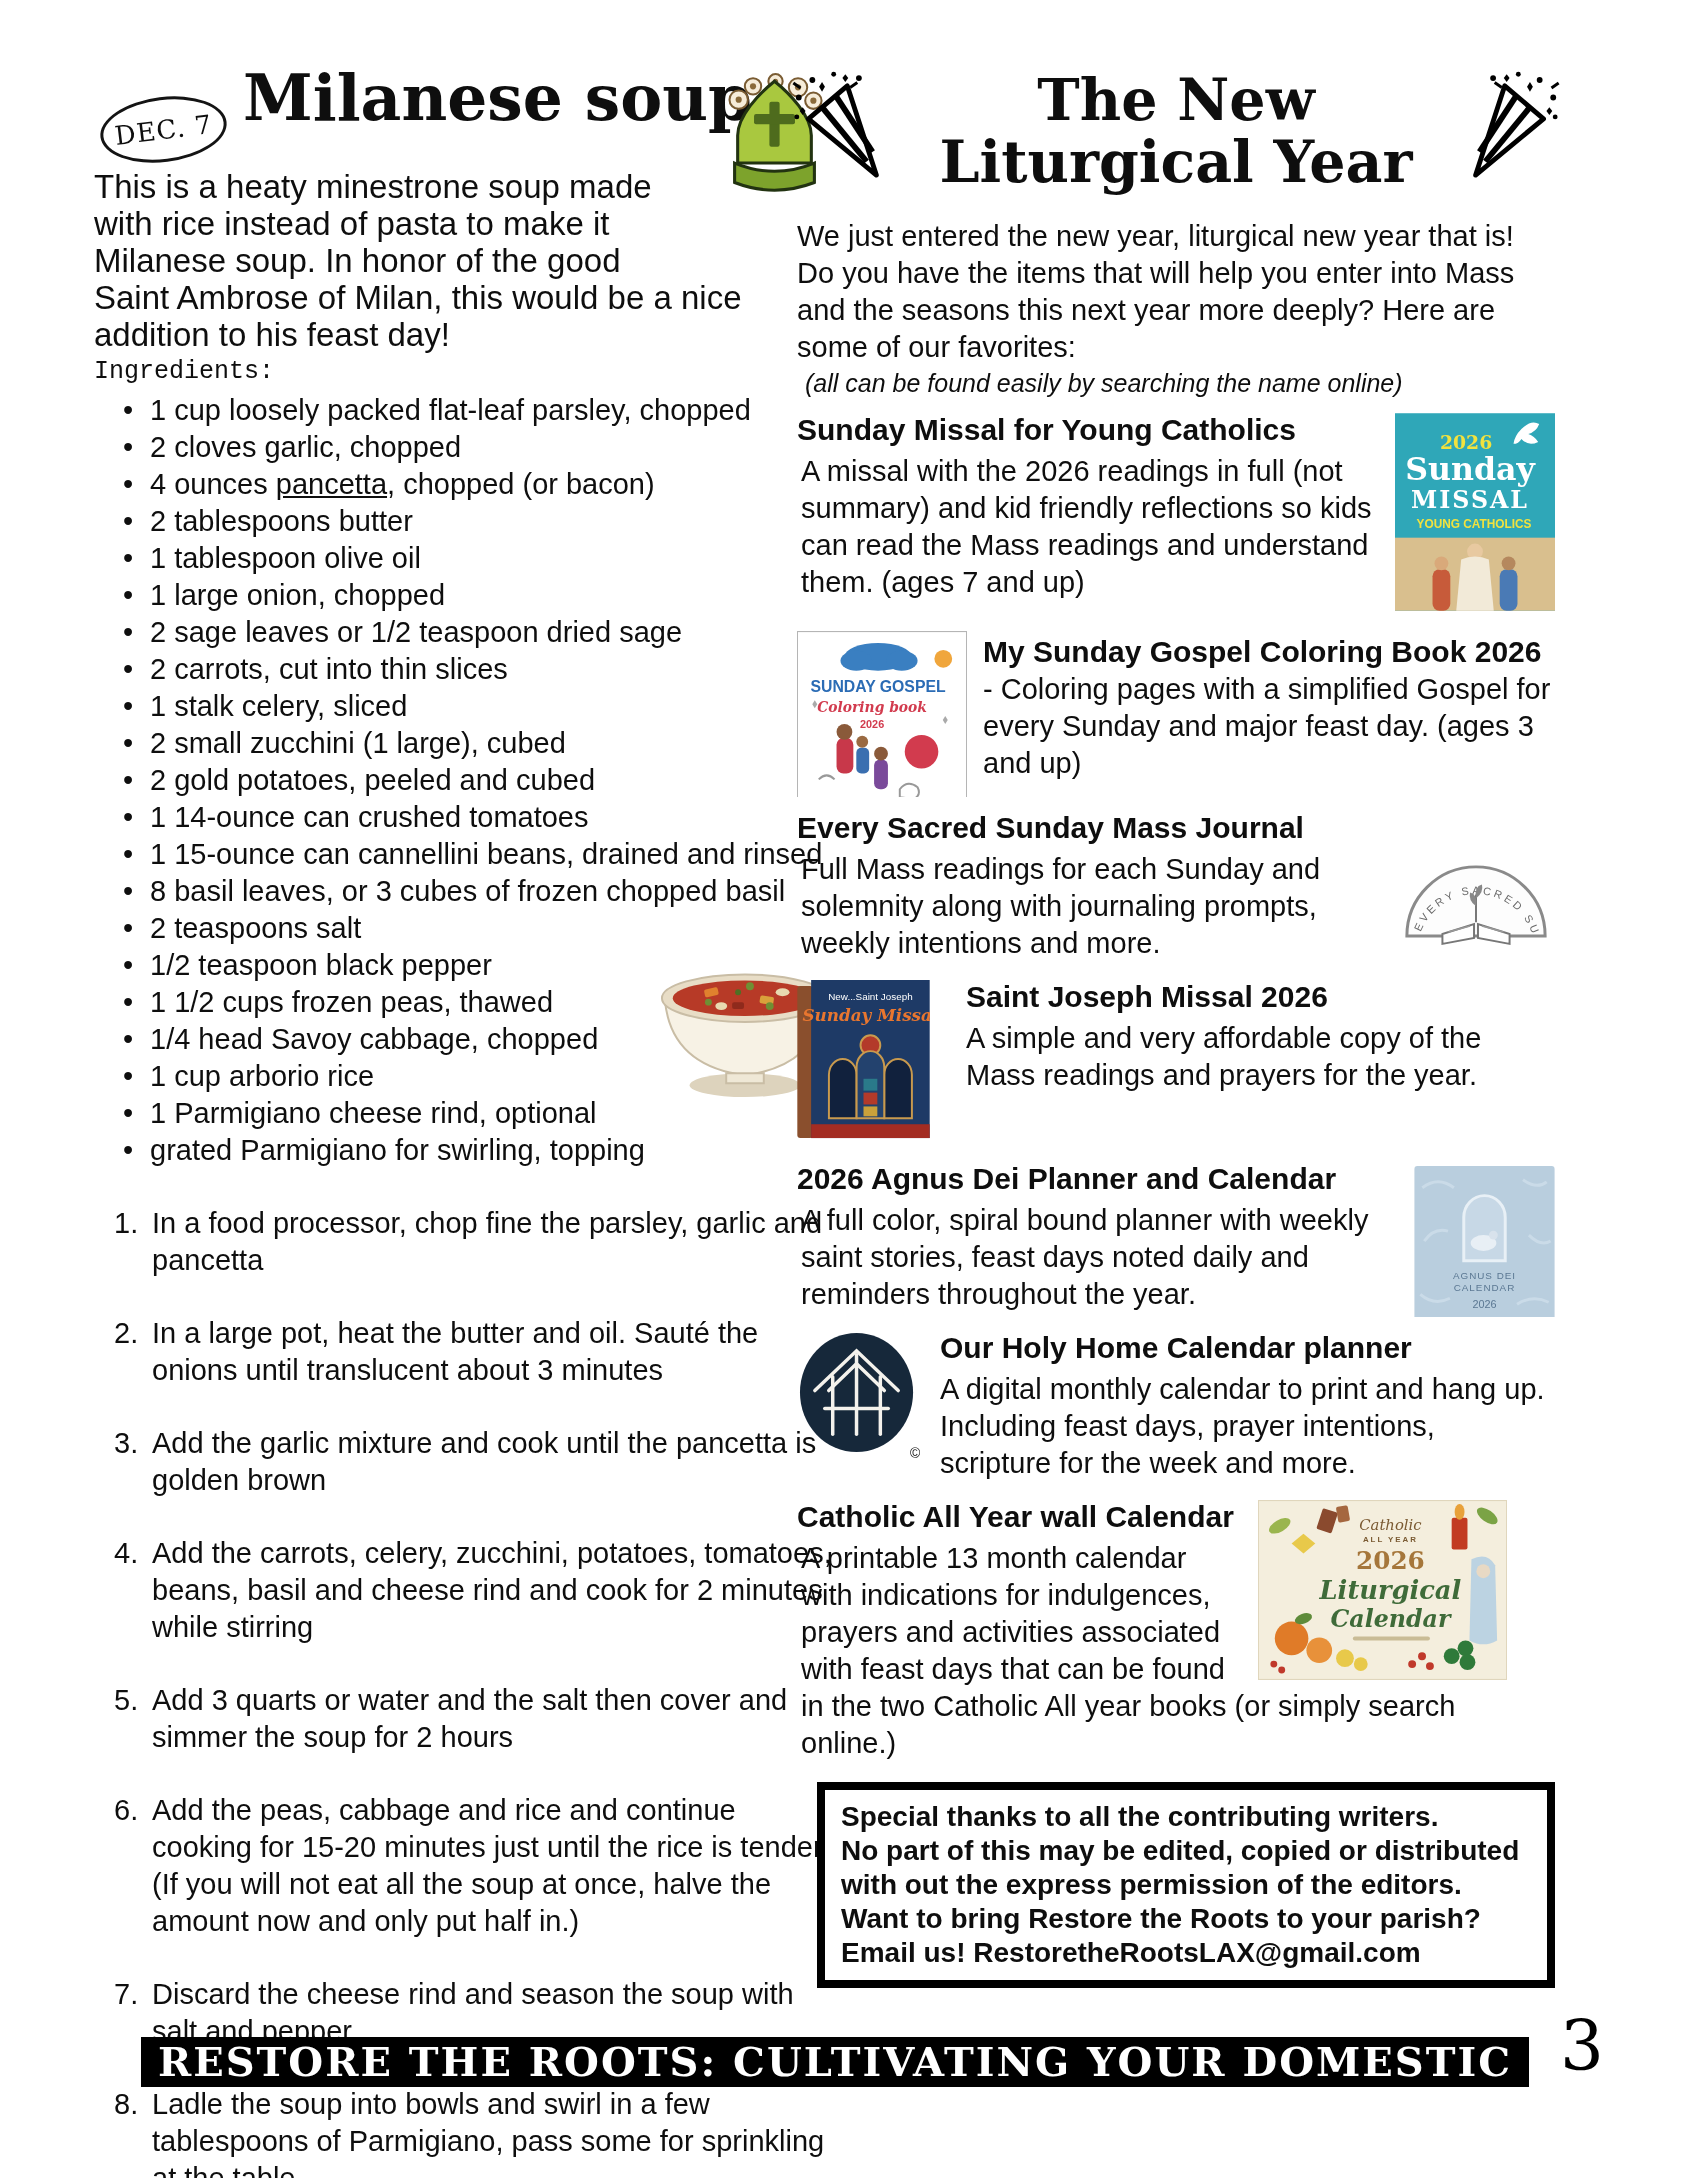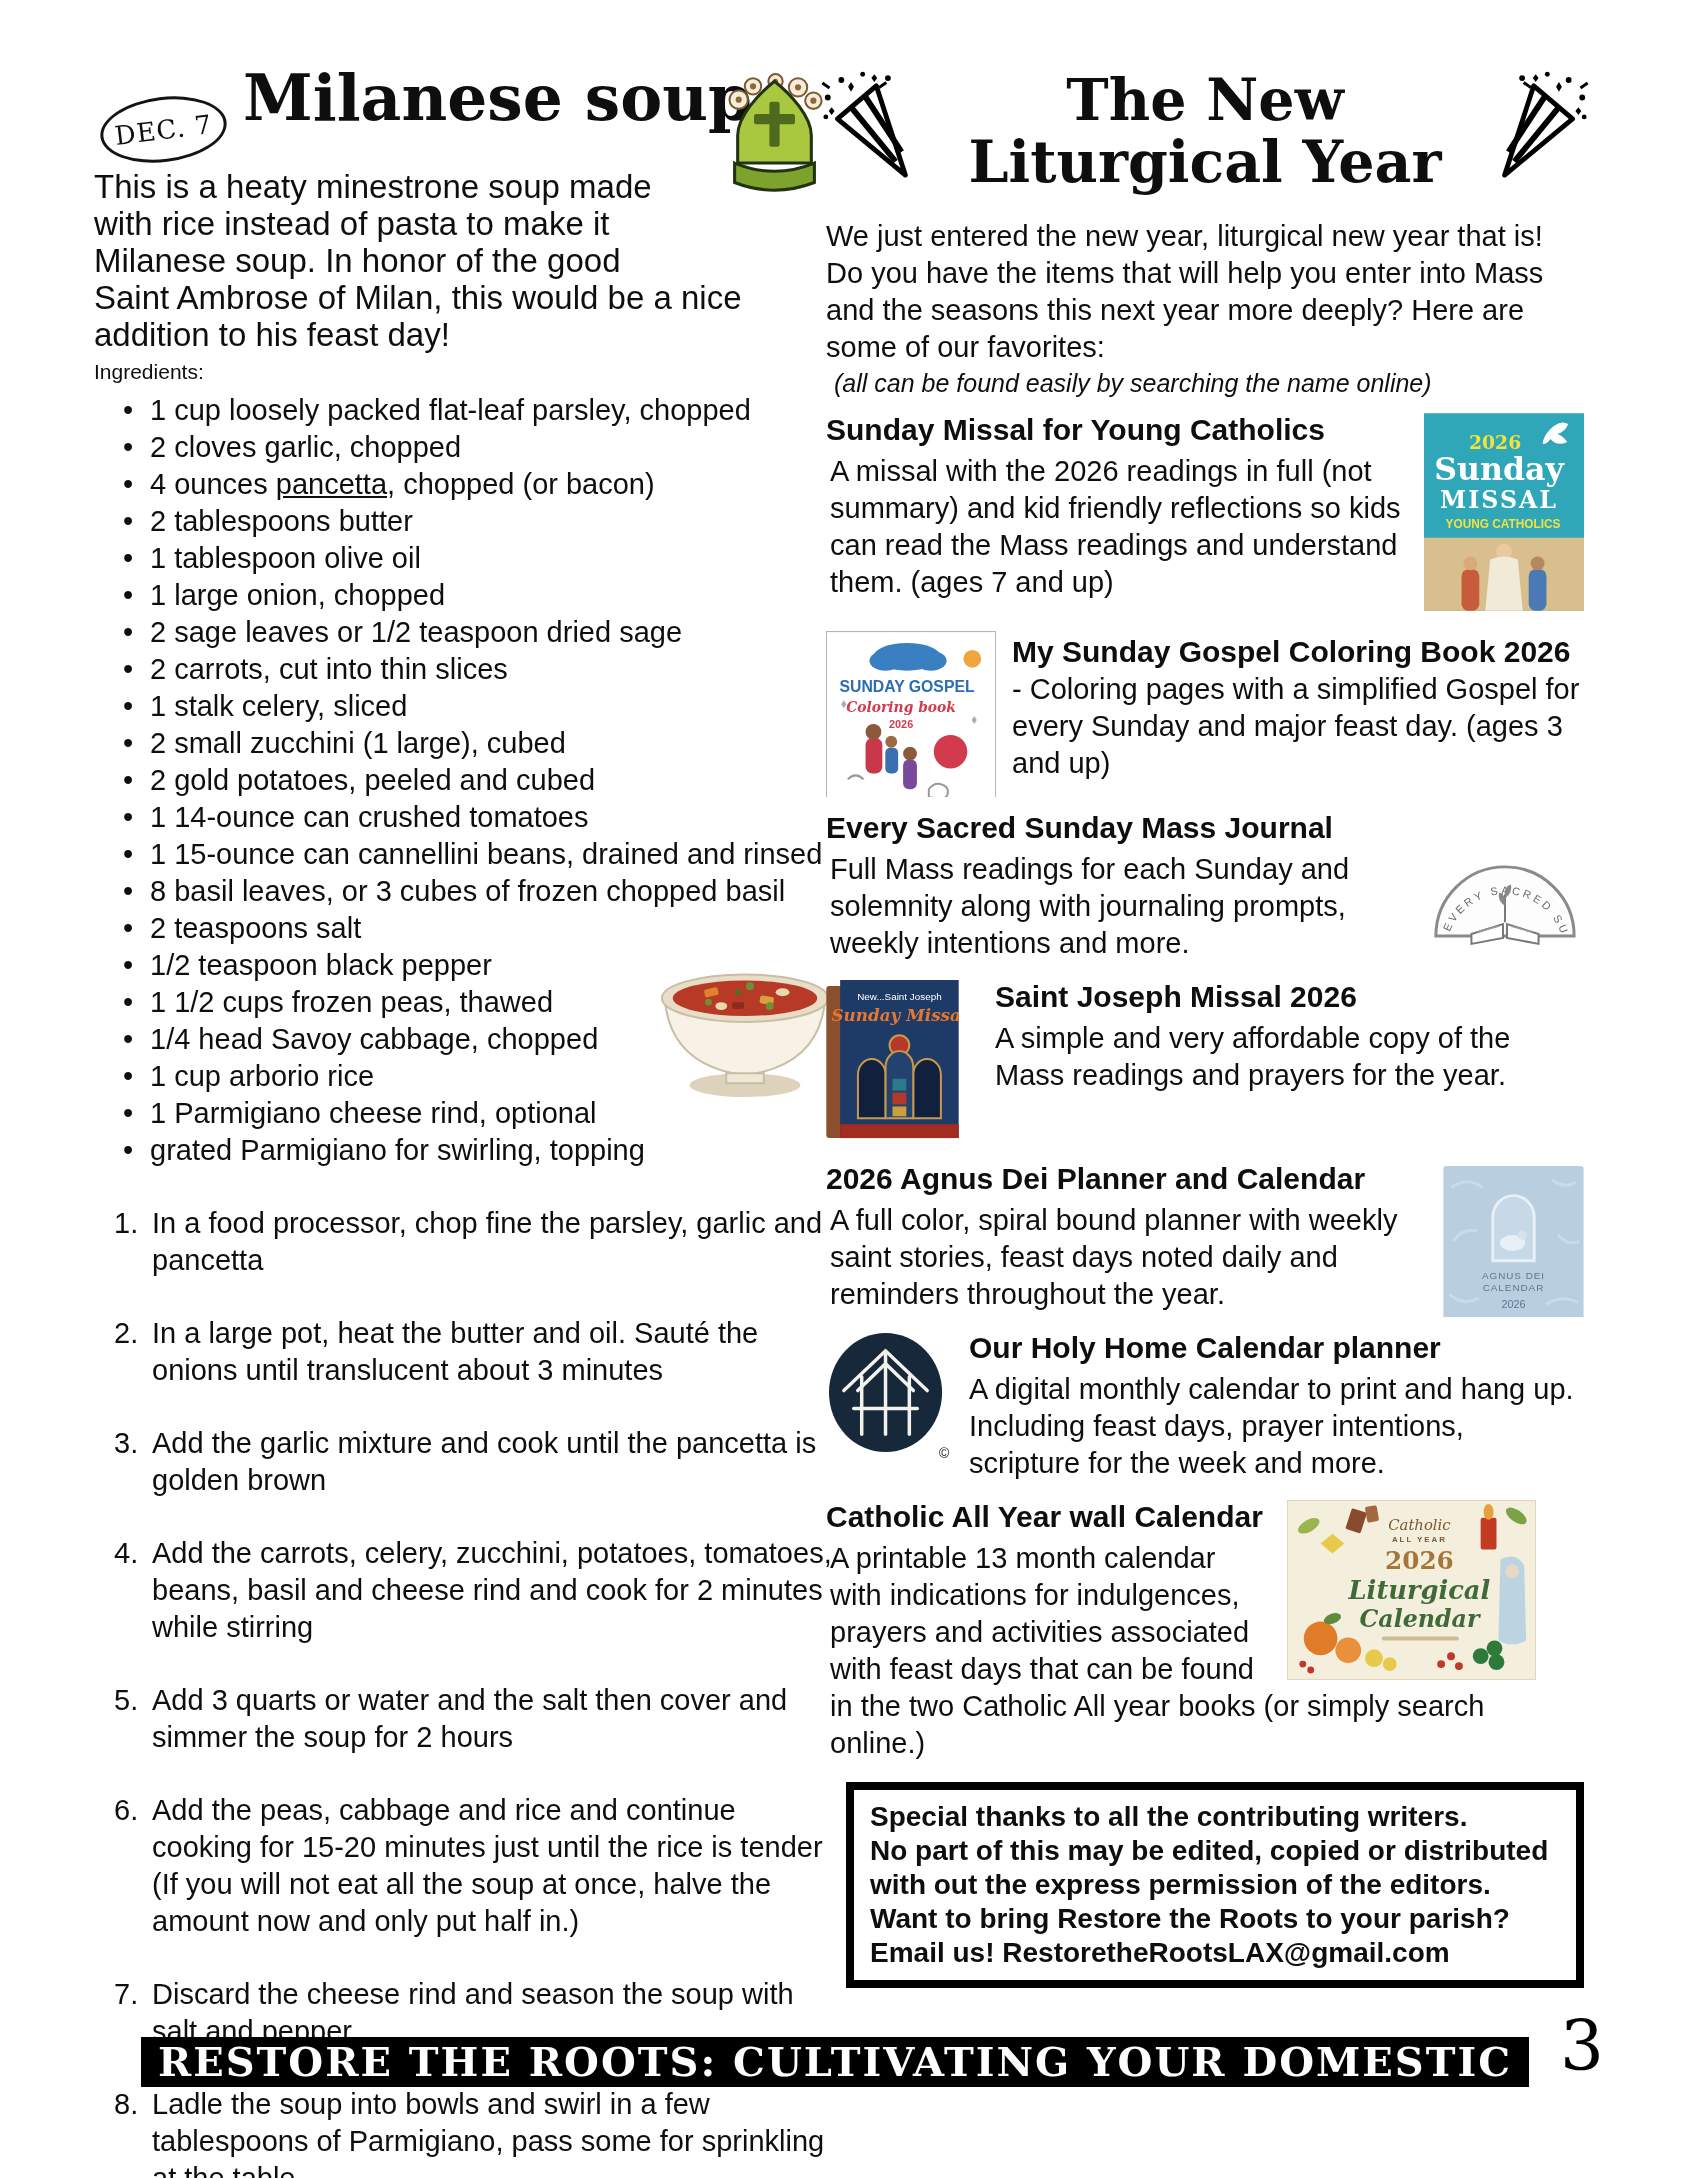--- a/index.html
+++ b/index.html
@@ -31,7 +31,7 @@
   .soup-wrap svg{width:100%;height:100%;}
 
   
-  .col-right{position:absolute;left:826px;top:69px;width:758px;}
+  .col-right{position:absolute;left:797px;top:69px;width:758px;}
   .lit-header{position:relative;height:143px;text-align:center;}
   .lit-title{margin:0;font:900 57px/1.08 "DejaVu Serif",serif;}
   .popper{position:absolute;top:-2px;width:97px;height:125px;}

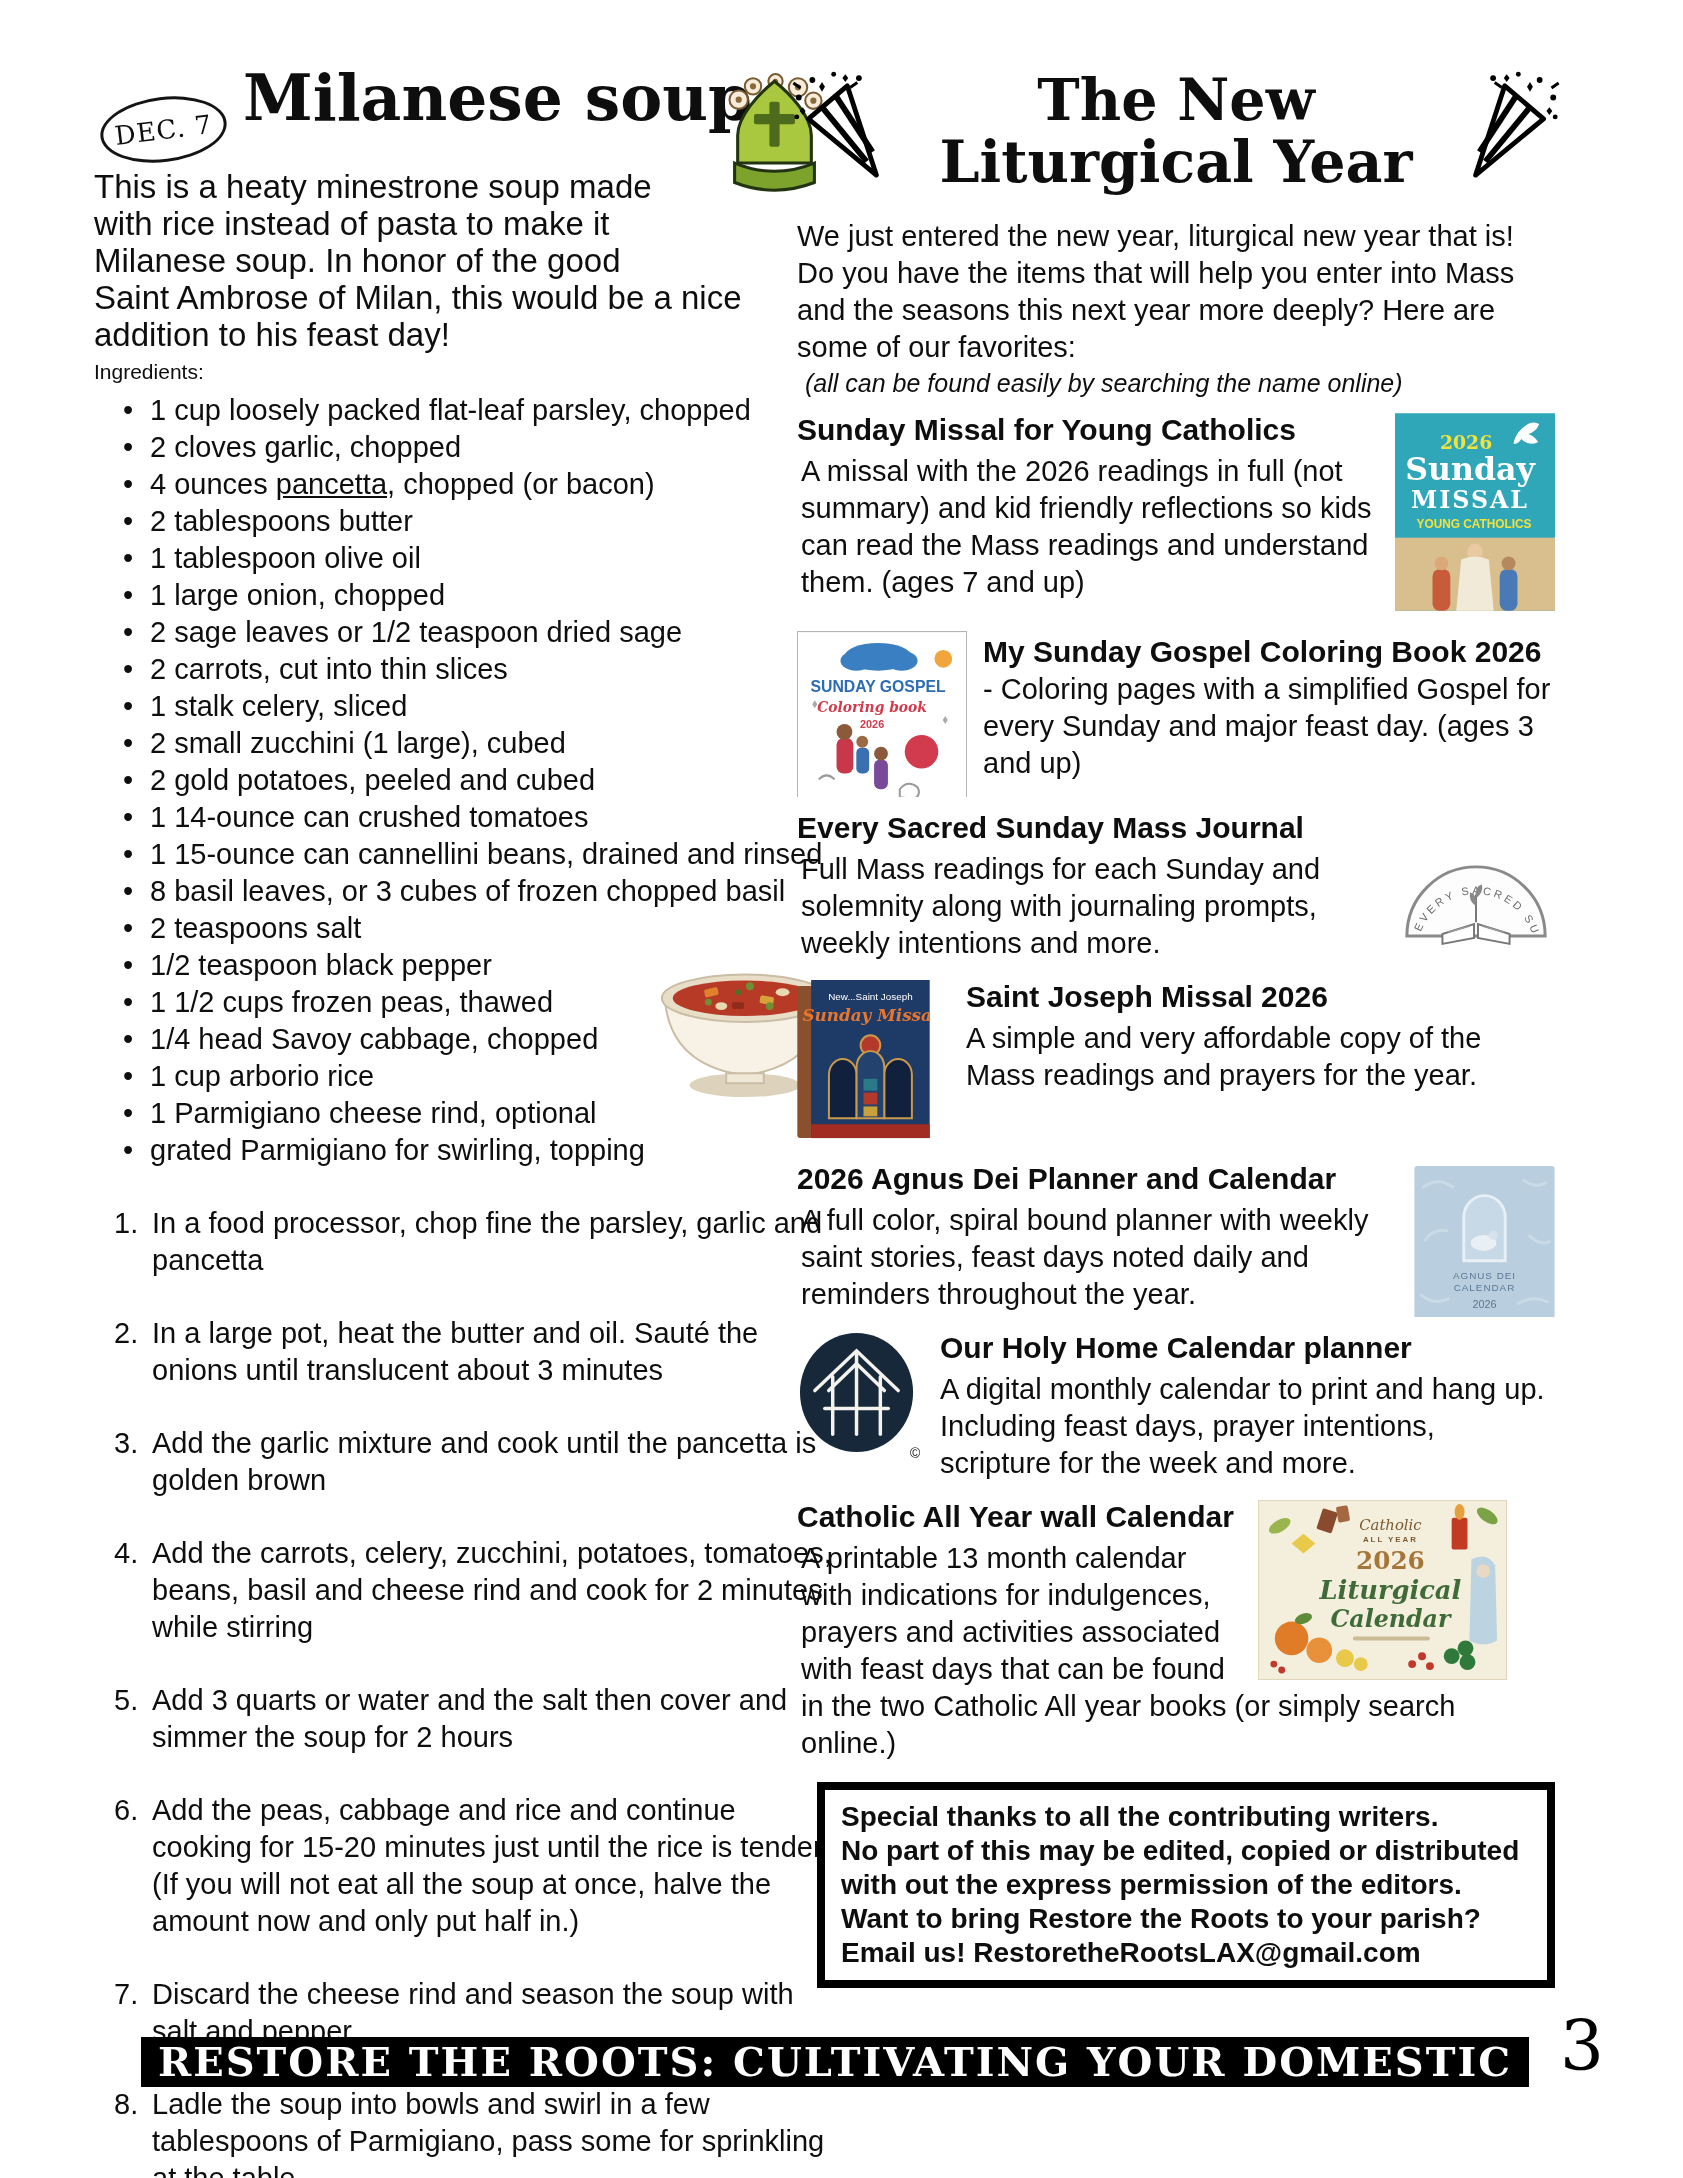--- a/index.html
+++ b/index.html
@@ -19,7 +19,7 @@
   .mitre-wrap svg{width:100%;height:100%;}
   .recipe-intro{margin:2px 0 0;font-size:33px;line-height:37px;}
   .mitre-spacer{float:right;width:139px;height:79px;}
-  .ing-label{font-size:21px;line-height:37px;}
+  .ing-label{font-size:25px;line-height:37px;font-family:Liberation Mono, monospace;}
   .ing-list{margin:2px 0 0;padding:0;list-style:none;font-size:29px;line-height:37px;}
   .ing-list li{position:relative;margin-left:56px;padding-left:74px;text-indent:-74px;}
   .ing-list li::before{content:"\2022";position:absolute;left:-27px;top:0;text-indent:0;}

